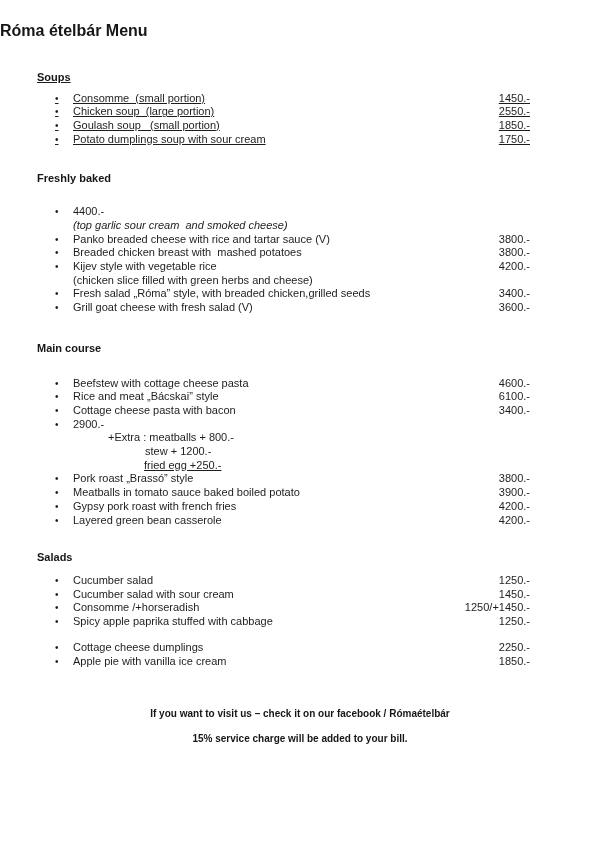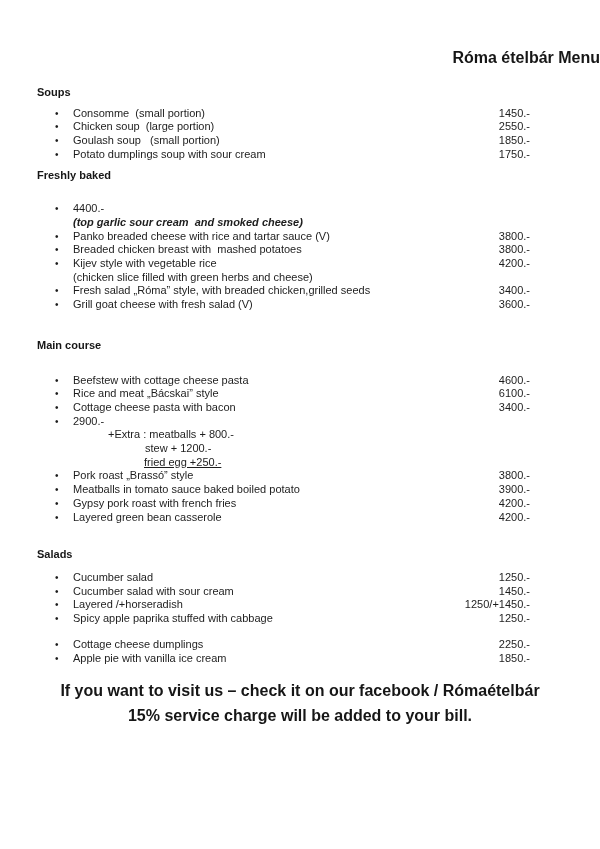--- a/index.html
+++ b/index.html
@@ -10,7 +10,7 @@
     position:relative; margin:0 auto;
   }
   .title {
-    padding-top:48px; text-align:right;
+    padding-top:21px; text-align:left;
     font-size:16px; font-weight:bold; line-height:19px; color:#161616;
   }
   .content { padding-left:37px; padding-right:70px; font-size:11px; }

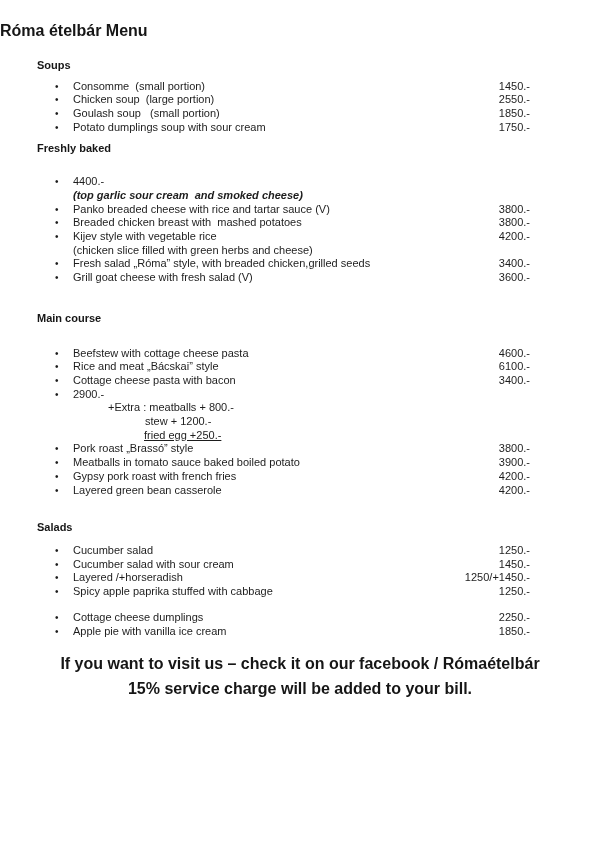--- a/index.html
+++ b/index.html
@@ -26,7 +26,7 @@
   .extra-2 { padding-left:108px; line-height:13.7px; white-space:pre-wrap; }
   .extra-3 { padding-left:107px; line-height:13.7px; white-space:pre-wrap;text-decoration:underline; }
 
-  .sec-soups    { margin-top:19px; }
+  .sec-soups    { margin-top:31px;text-decoration:underline; }
   .sec-soups .rows    { margin-top:7px; }
   .sec-freshly  { margin-top:7px; }
   .sec-freshly .rows  { margin-top:20px; }

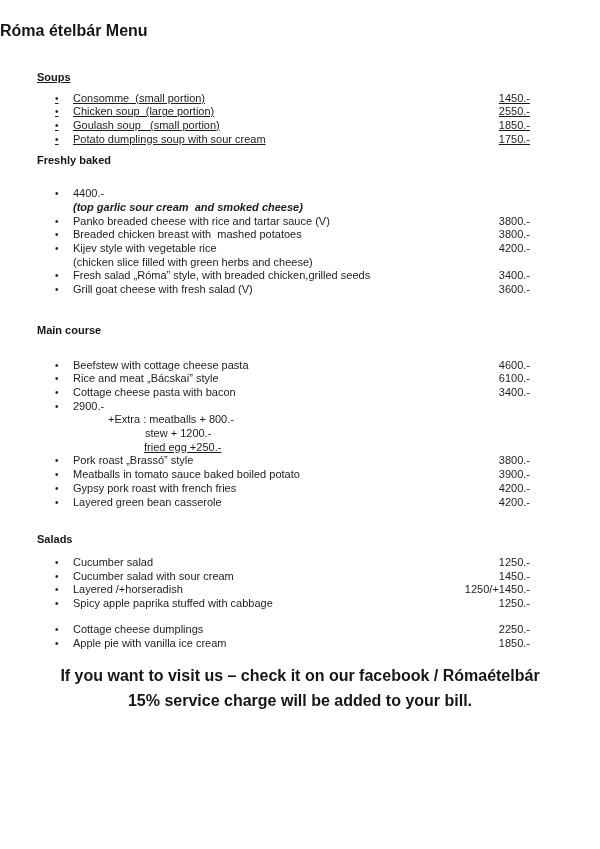--- a/index.html
+++ b/index.html
@@ -28,7 +28,7 @@
 
   .sec-soups    { margin-top:31px;text-decoration:underline; }
   .sec-soups .rows    { margin-top:7px; }
-  .sec-freshly  { margin-top:7px; }
+  .sec-freshly  { margin-top:25px; }
   .sec-freshly .rows  { margin-top:20px; }
   .sec-main     { margin-top:27px; }
   .sec-main .rows     { margin-top:21px; }

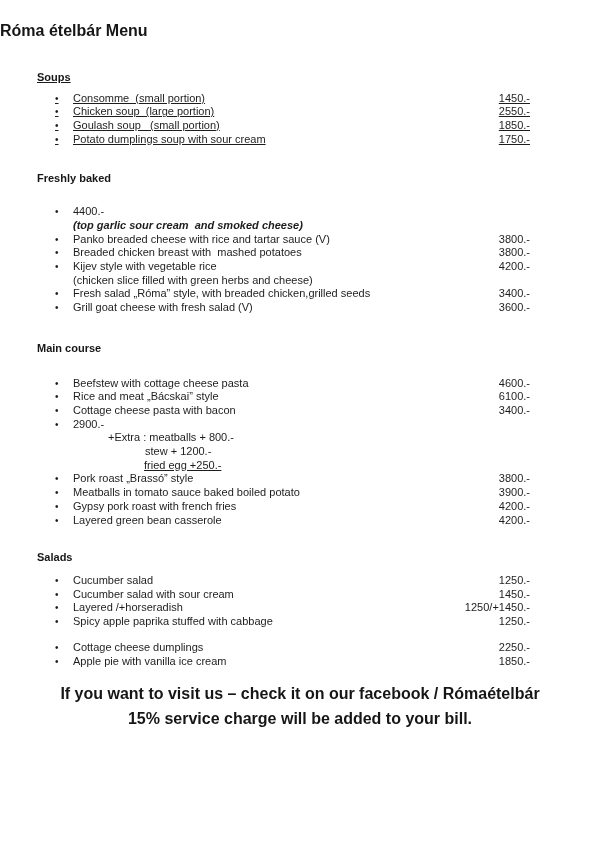--- a/index.html
+++ b/index.html
@@ -21,7 +21,7 @@
   .name { flex:1; white-space:pre-wrap; }
   .price { white-space:nowrap; text-align:center; }
   .note { padding-left:36px; line-height:13.7px; white-space:pre-wrap; }
-  .italic { font-style:italic;font-weight:bold; }
+  .italic { font-style:italic; }
   .extra-1 { padding-left:71px; line-height:13.7px; white-space:pre-wrap; }
   .extra-2 { padding-left:108px; line-height:13.7px; white-space:pre-wrap; }
   .extra-3 { padding-left:107px; line-height:13.7px; white-space:pre-wrap;text-decoration:underline; }

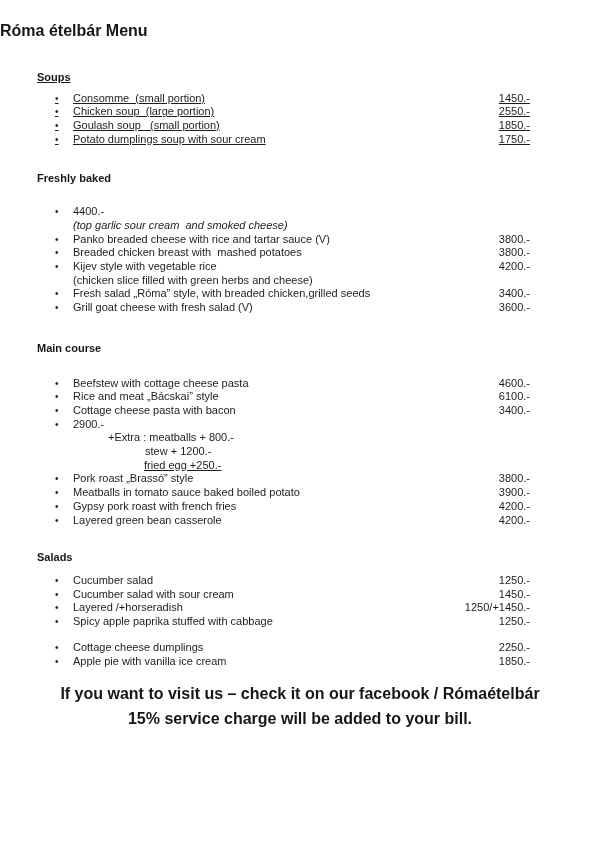--- a/index.html
+++ b/index.html
@@ -178,7 +178,7 @@
         </div>
         <div class="row">
           <span class="bullet">•</span>
-          <span class="name">Layered /+horseradish</span>
+          <span class="name">Consomme /+horseradish</span>
           <span class="price">1250/+1450.-</span>
         </div>
         <div class="row">

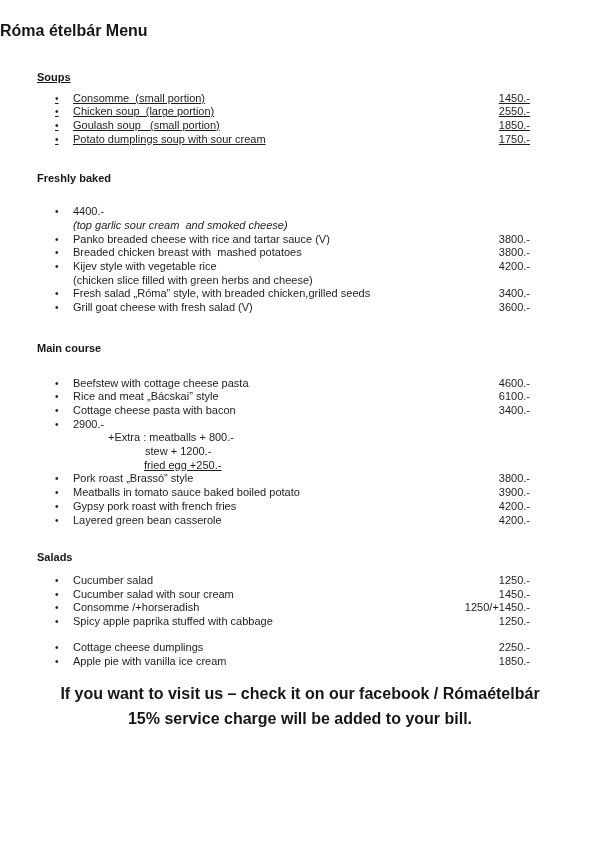--- a/index.html
+++ b/index.html
@@ -38,7 +38,7 @@
   .sec-desserts .rows { margin-top:9px; }
 
   .footer {
-    margin-top:18px; text-align:center; font-weight:bold; font-size:16px;
+    margin-top:38px; text-align:center; font-weight:bold; font-size:10px;
     line-height:15px; color:#161616;
   }
   .footer p + p { margin-top:10px; }

